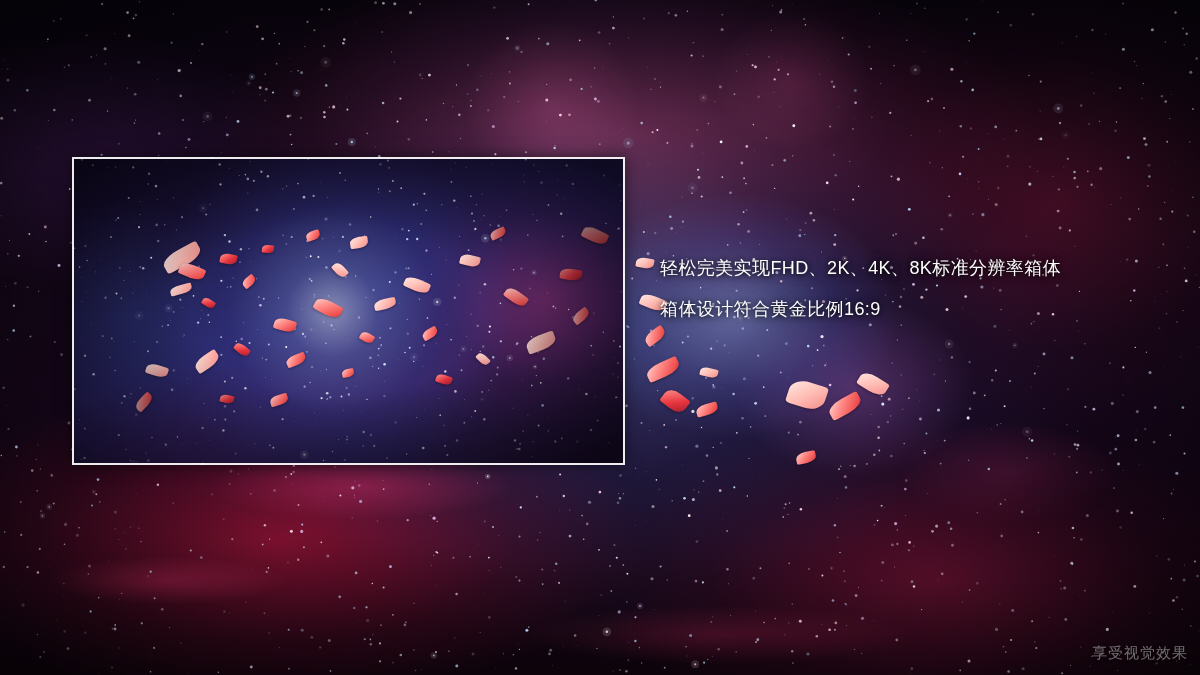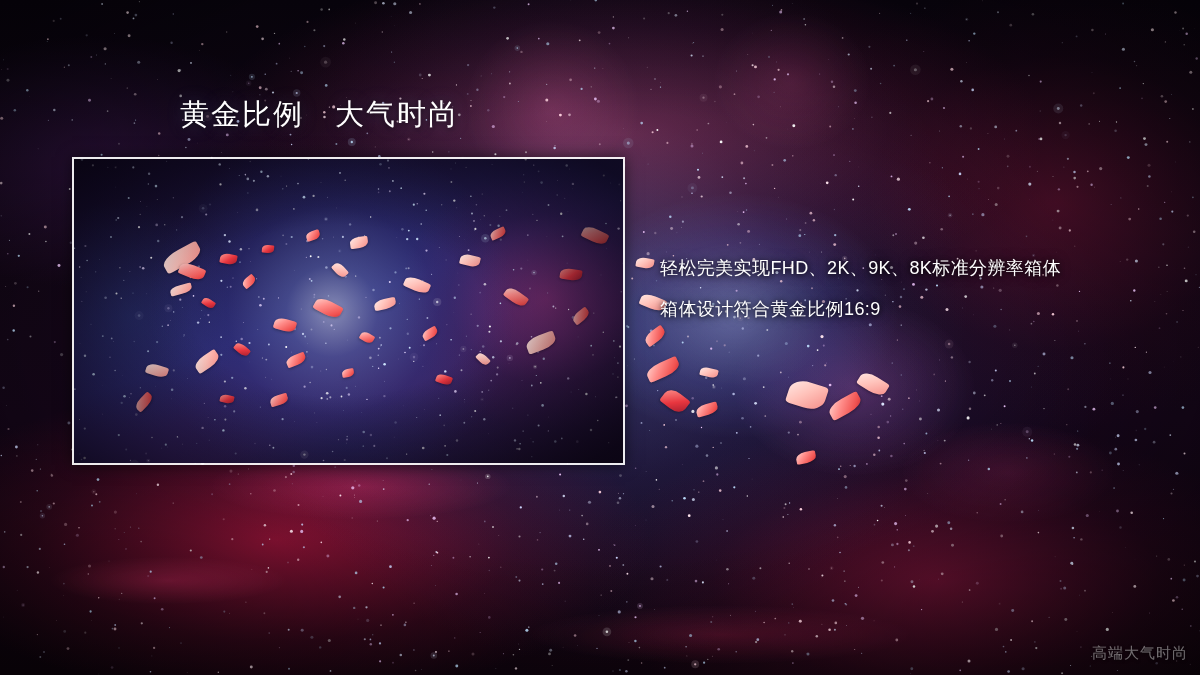--- a/index.html
+++ b/index.html
@@ -1673,7 +1673,6 @@
     </svg>
   <div class="vignette"></div>
 
-  <div class="title">黄金比例　大气时尚</div>
 
   <div class="panel">
     <div class="panel-art"></div>

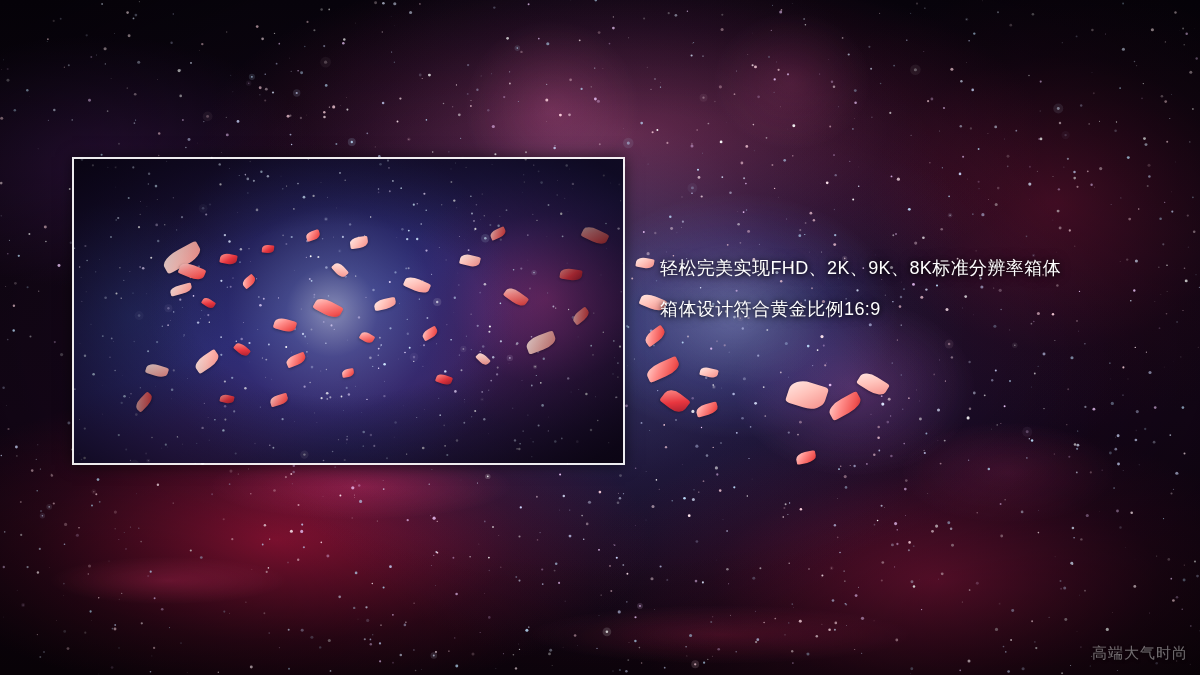--- a/index.html
+++ b/index.html
@@ -2270,7 +2270,7 @@
     </div>
 
   <div class="copy">
-    <p>轻松完美实现FHD、2K、9K、8K标准分辨率箱体</p>
+    <p>轻松完美实现FHD、2K、4K、8K标准分辨率箱体</p>
     <p>箱体设计符合黄金比例16:9</p>
   </div>
 

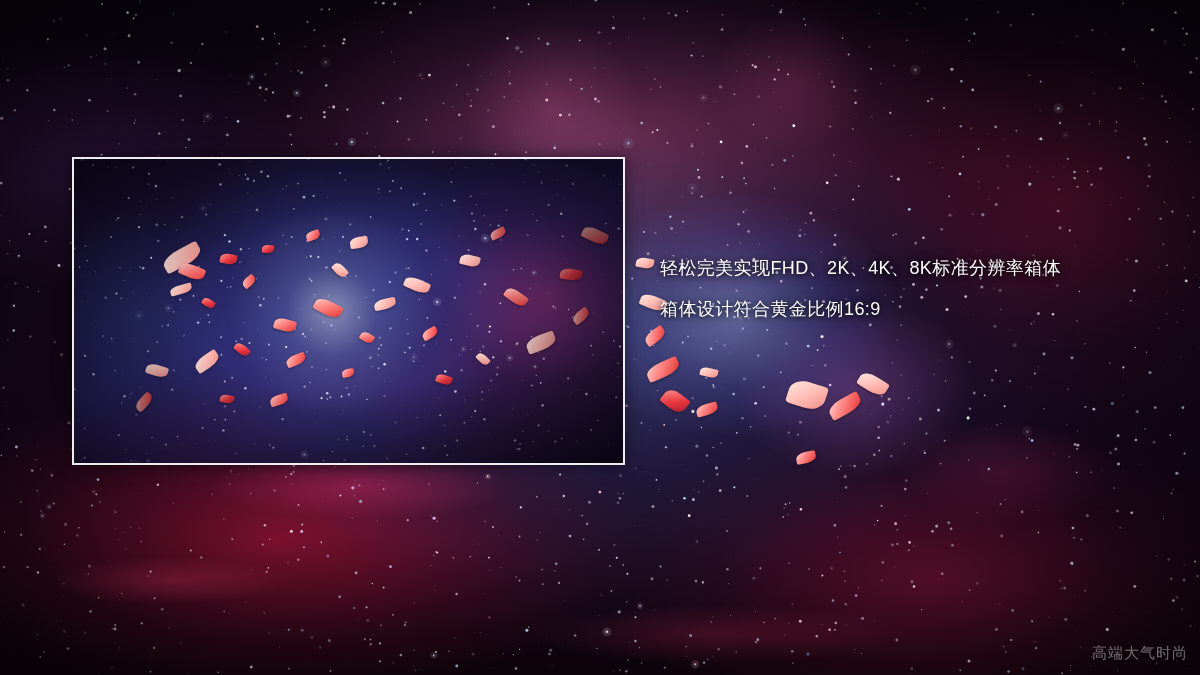--- a/index.html
+++ b/index.html
@@ -2274,7 +2274,7 @@
     <p>箱体设计符合黄金比例16:9</p>
   </div>
 
-  <div class="watermark">高端大气时尚</div>
+  <div class="watermark">享受视觉效果</div>
 
 </div>
 

